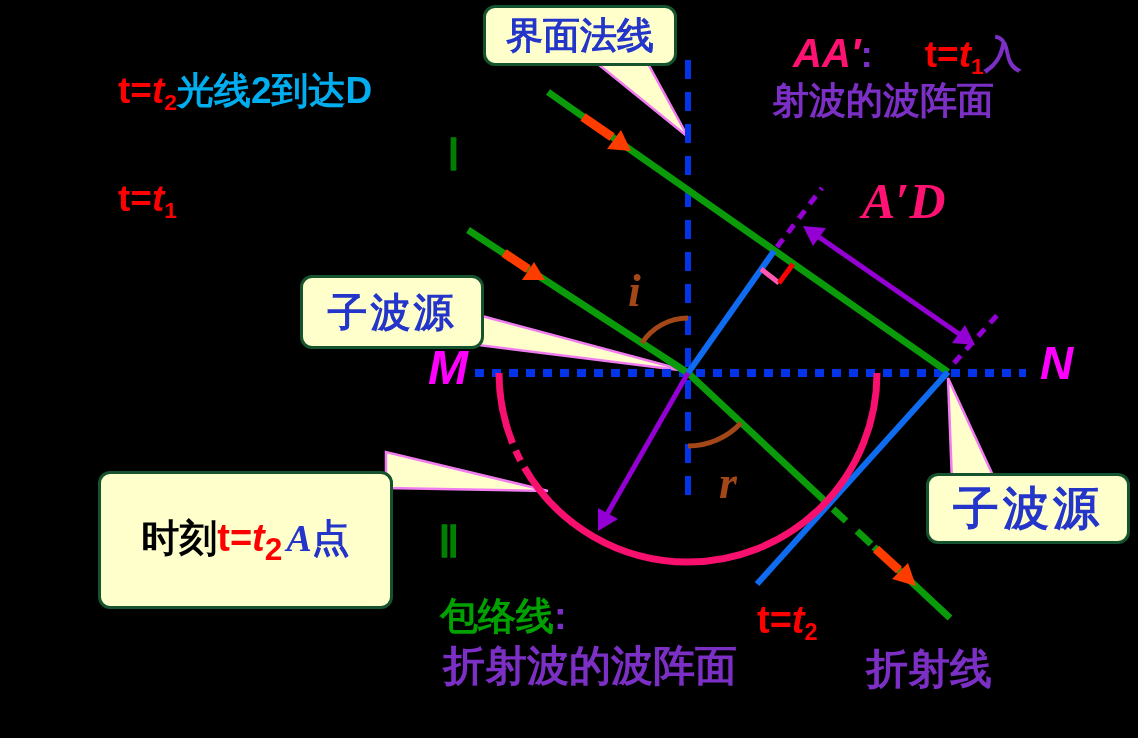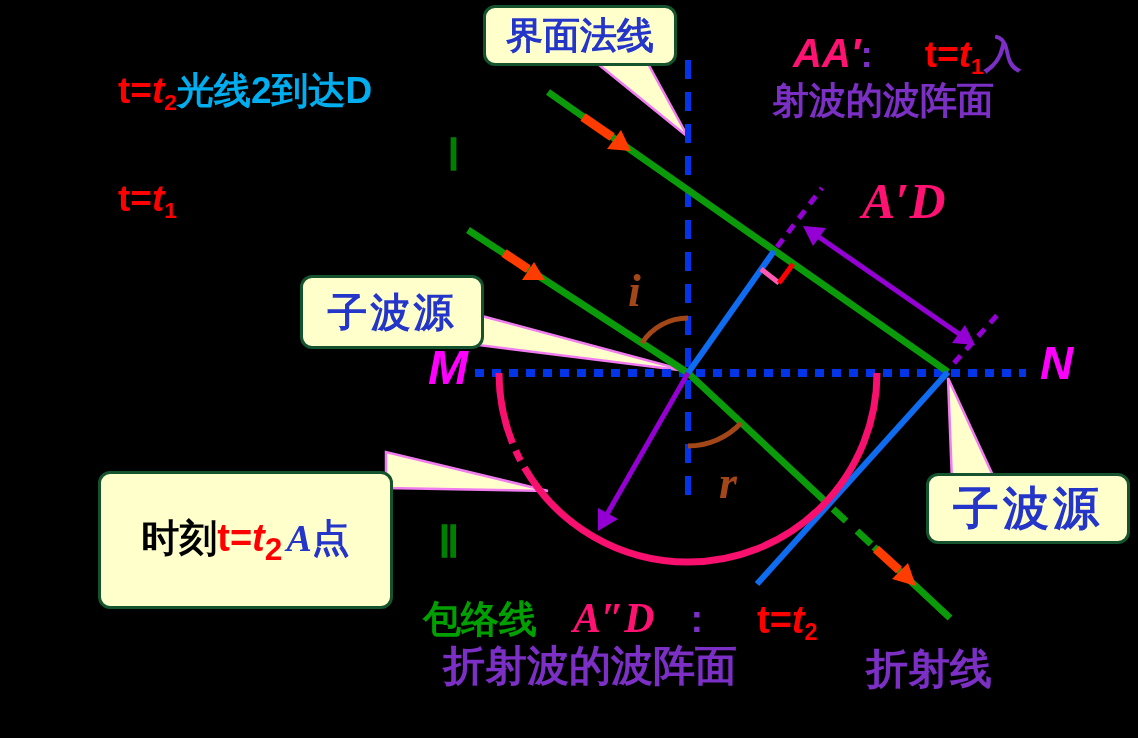--- a/index.html
+++ b/index.html
@@ -131,7 +131,7 @@
     </div>
   </div>
 
-  <div class="txt row" style="left:423px;top:597px;font-size:38px;gap:36px;">
+  <div class="txt row" style="left:440px;top:597px;font-size:38px;">
     <span class="grn" style="color:#00A000;">包络线</span>
       <span class="pink serif it" style="font-size:42px;">A″D</span>
       <span class="pur">:</span>

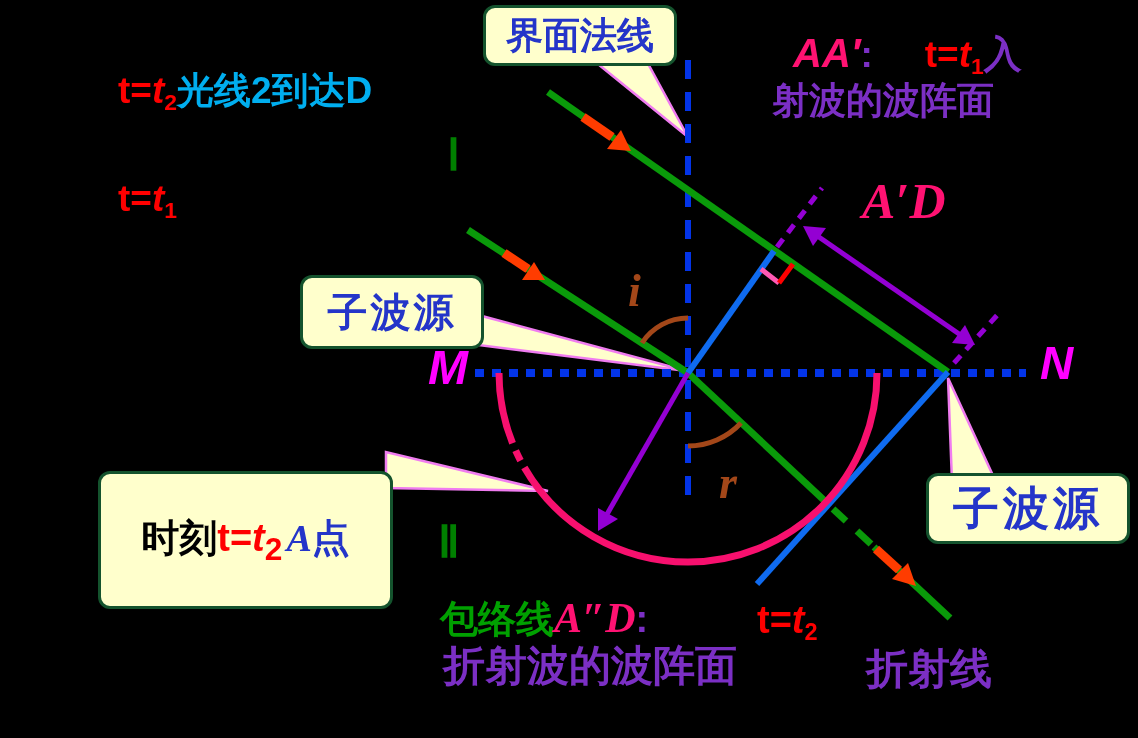--- a/index.html
+++ b/index.html
@@ -133,7 +133,6 @@
 
   <div class="txt row" style="left:440px;top:597px;font-size:38px;">
     <span class="grn" style="color:#00A000;">包络线</span>
-      <span class="pink serif it" style="font-size:42px;">A″D</span>
       <span class="pur">:</span>
   </div>
   <div class="txt red row" style="left:757px;top:601px;font-size:38px;">

